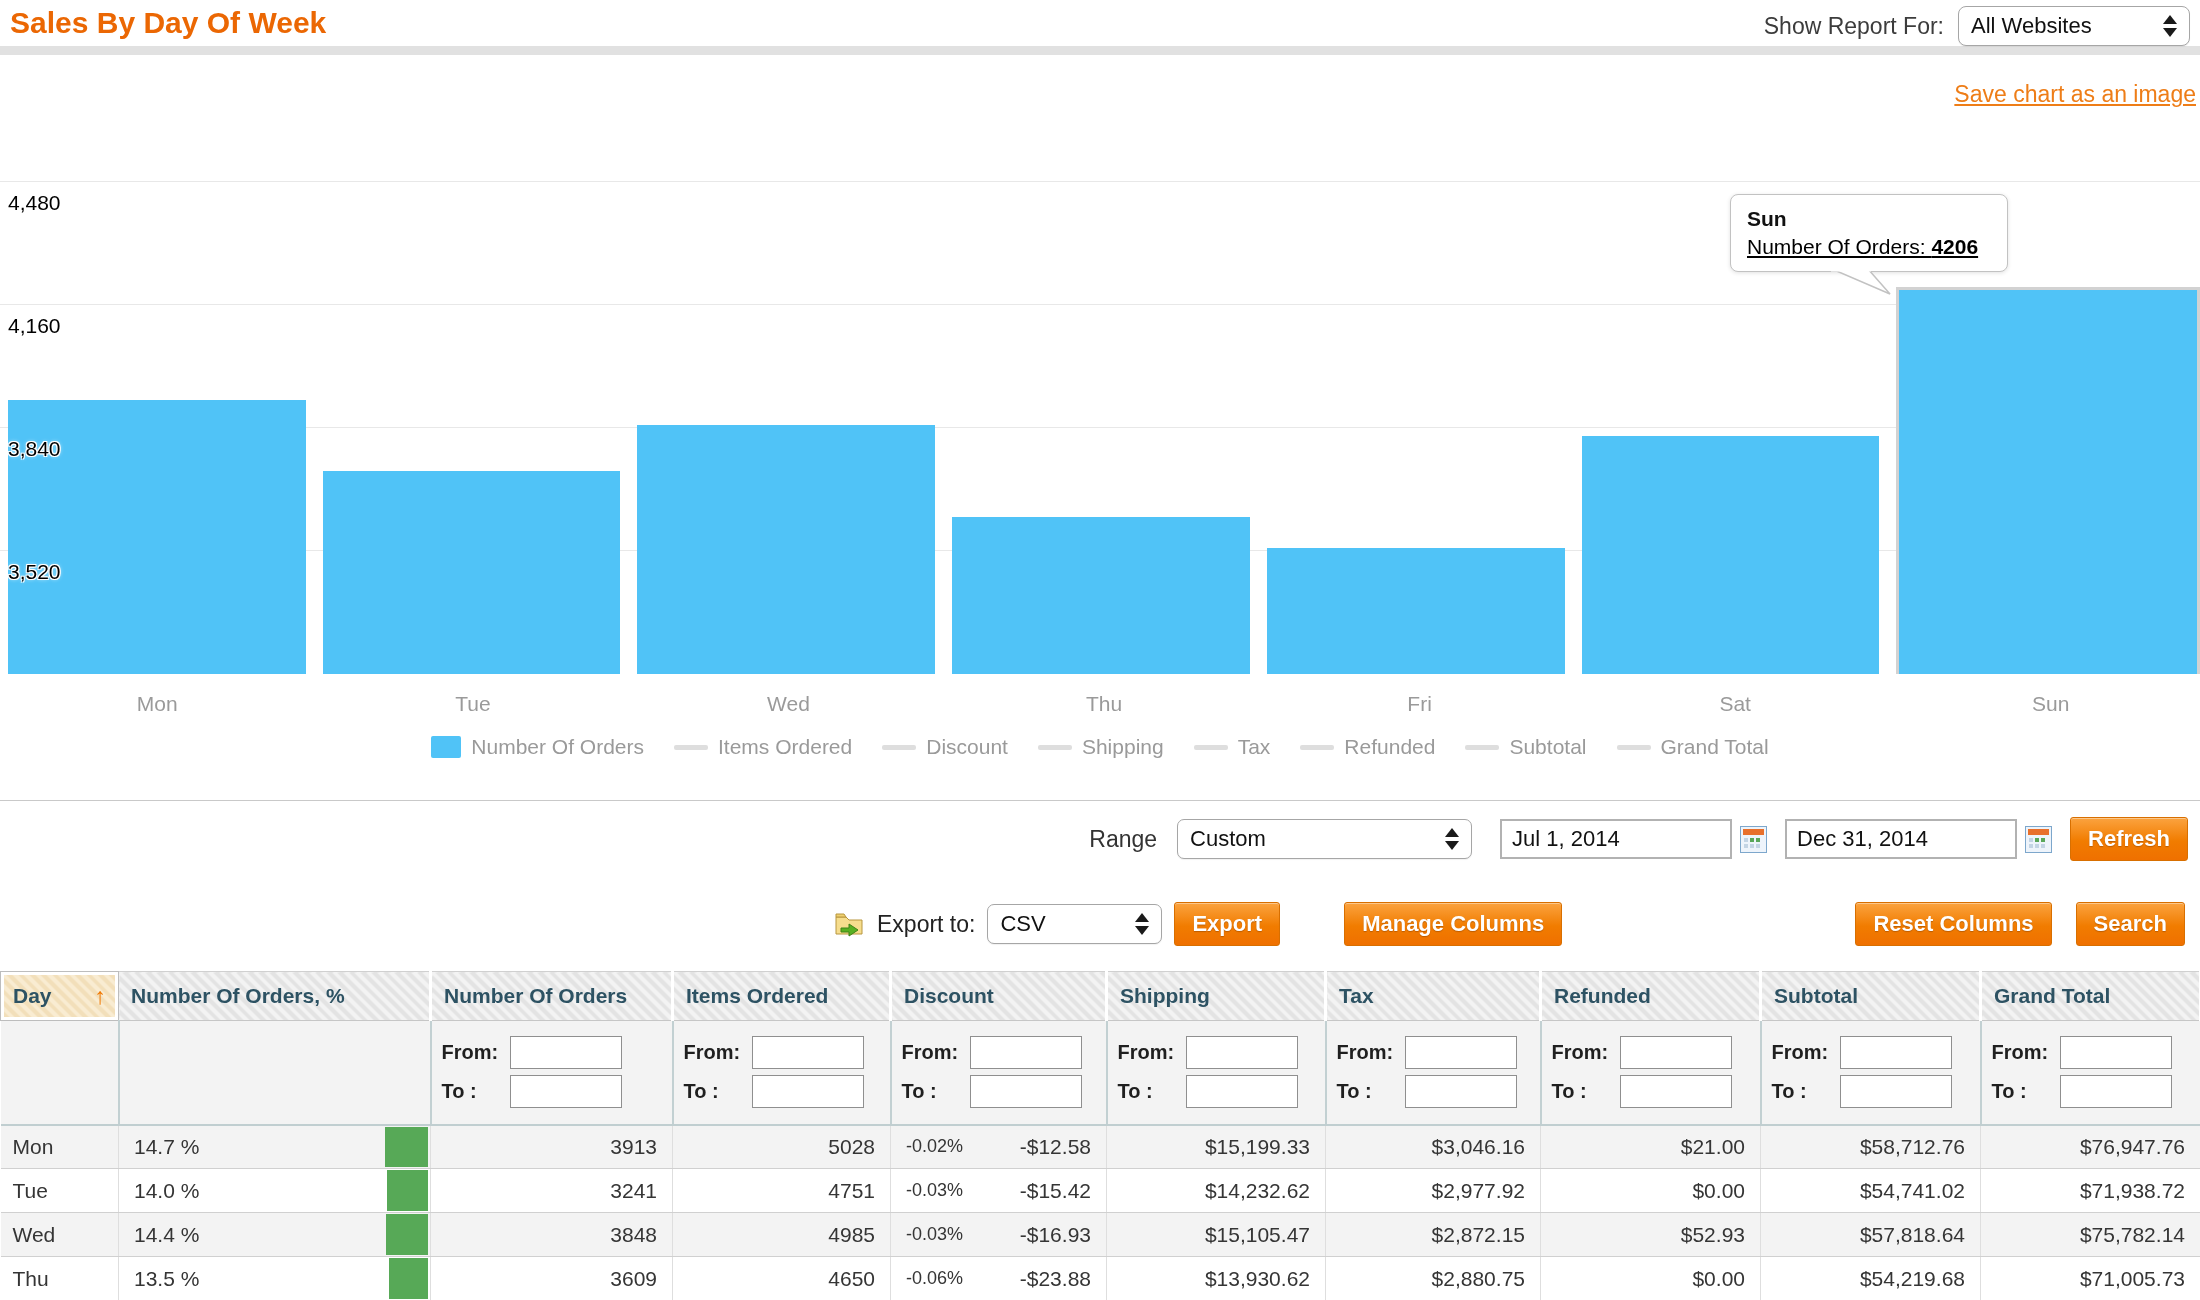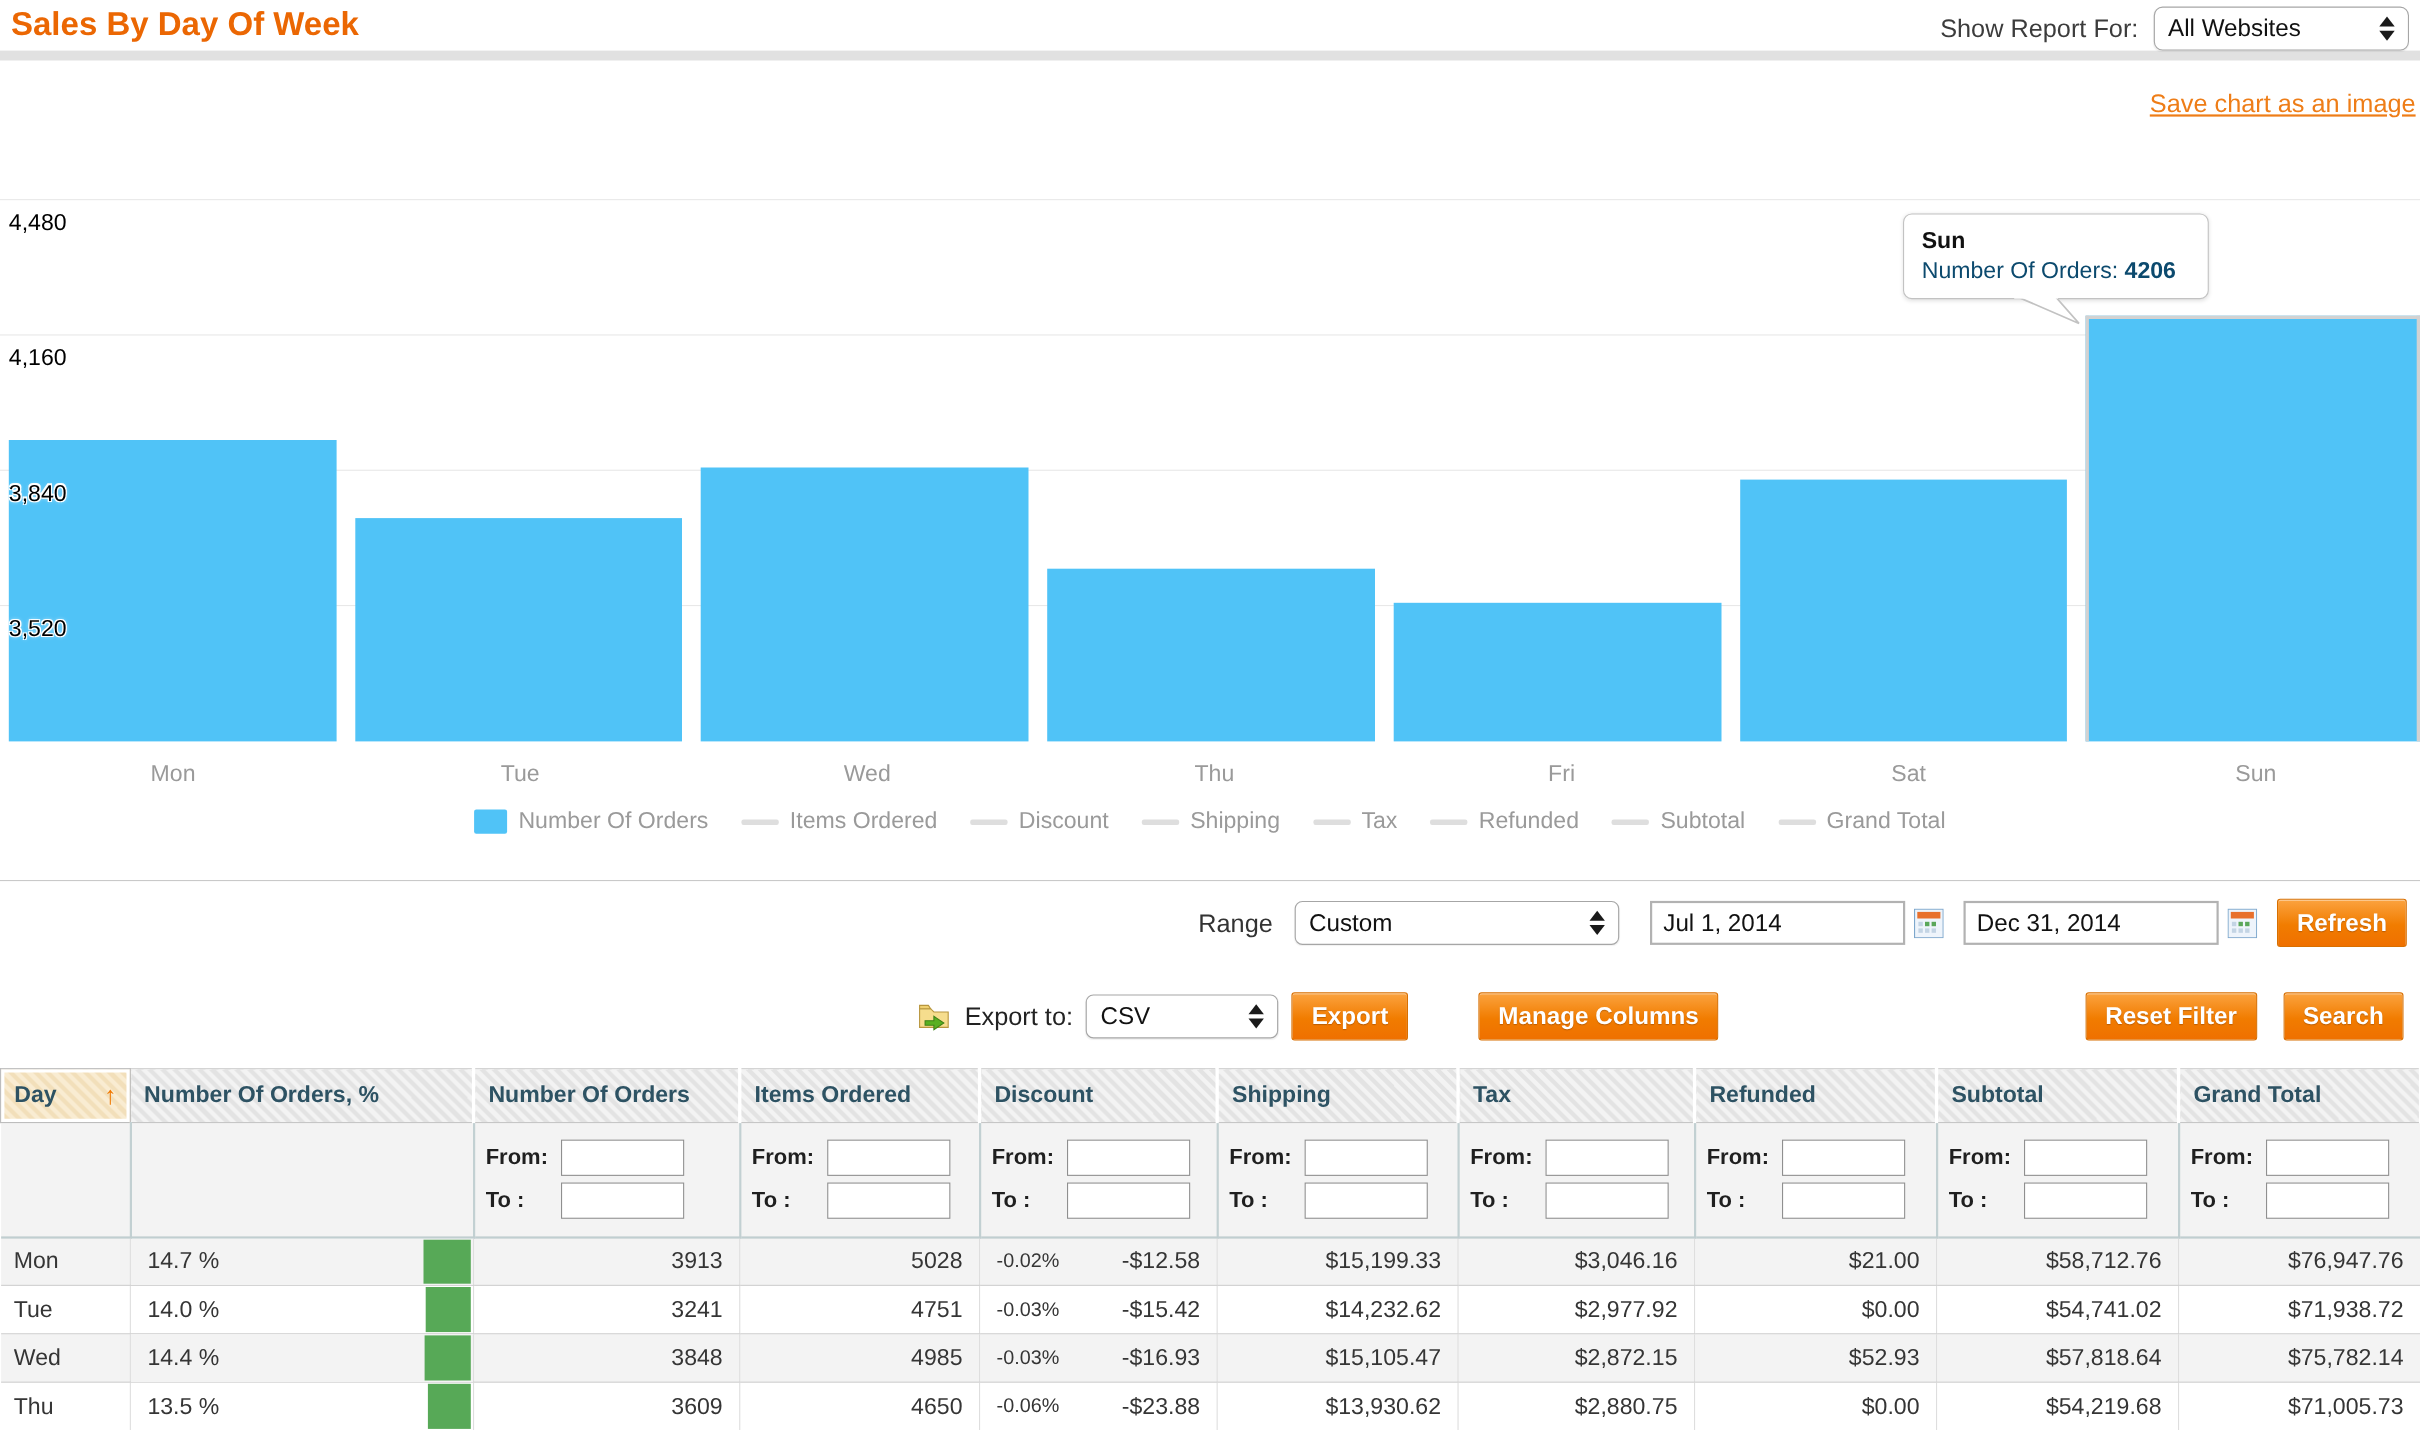--- a/index.html
+++ b/index.html
@@ -32,7 +32,7 @@
   .tooltip { position:absolute; top:74px; right:192px; width:278px; background:#fff; border:1px solid #c2c2c2;
              border-radius:8px; padding:12px 16px; z-index:3; box-shadow:0 1px 4px rgba(0,0,0,.12); }
   .tooltip .t-day { font-weight:bold; font-size:21px; color:#111; margin-bottom:4px; }
-  .tooltip .t-line { font-size:21px; color:#0c4a6e; }
+  .tooltip .t-line { font-size:21px; color:#000000;text-decoration:underline; }
   .tooltip .t-line b { font-weight:bold; }
   .tooltip-tail { position:absolute; left:100px; top:100%; margin-top:-2px; z-index:4; }
 

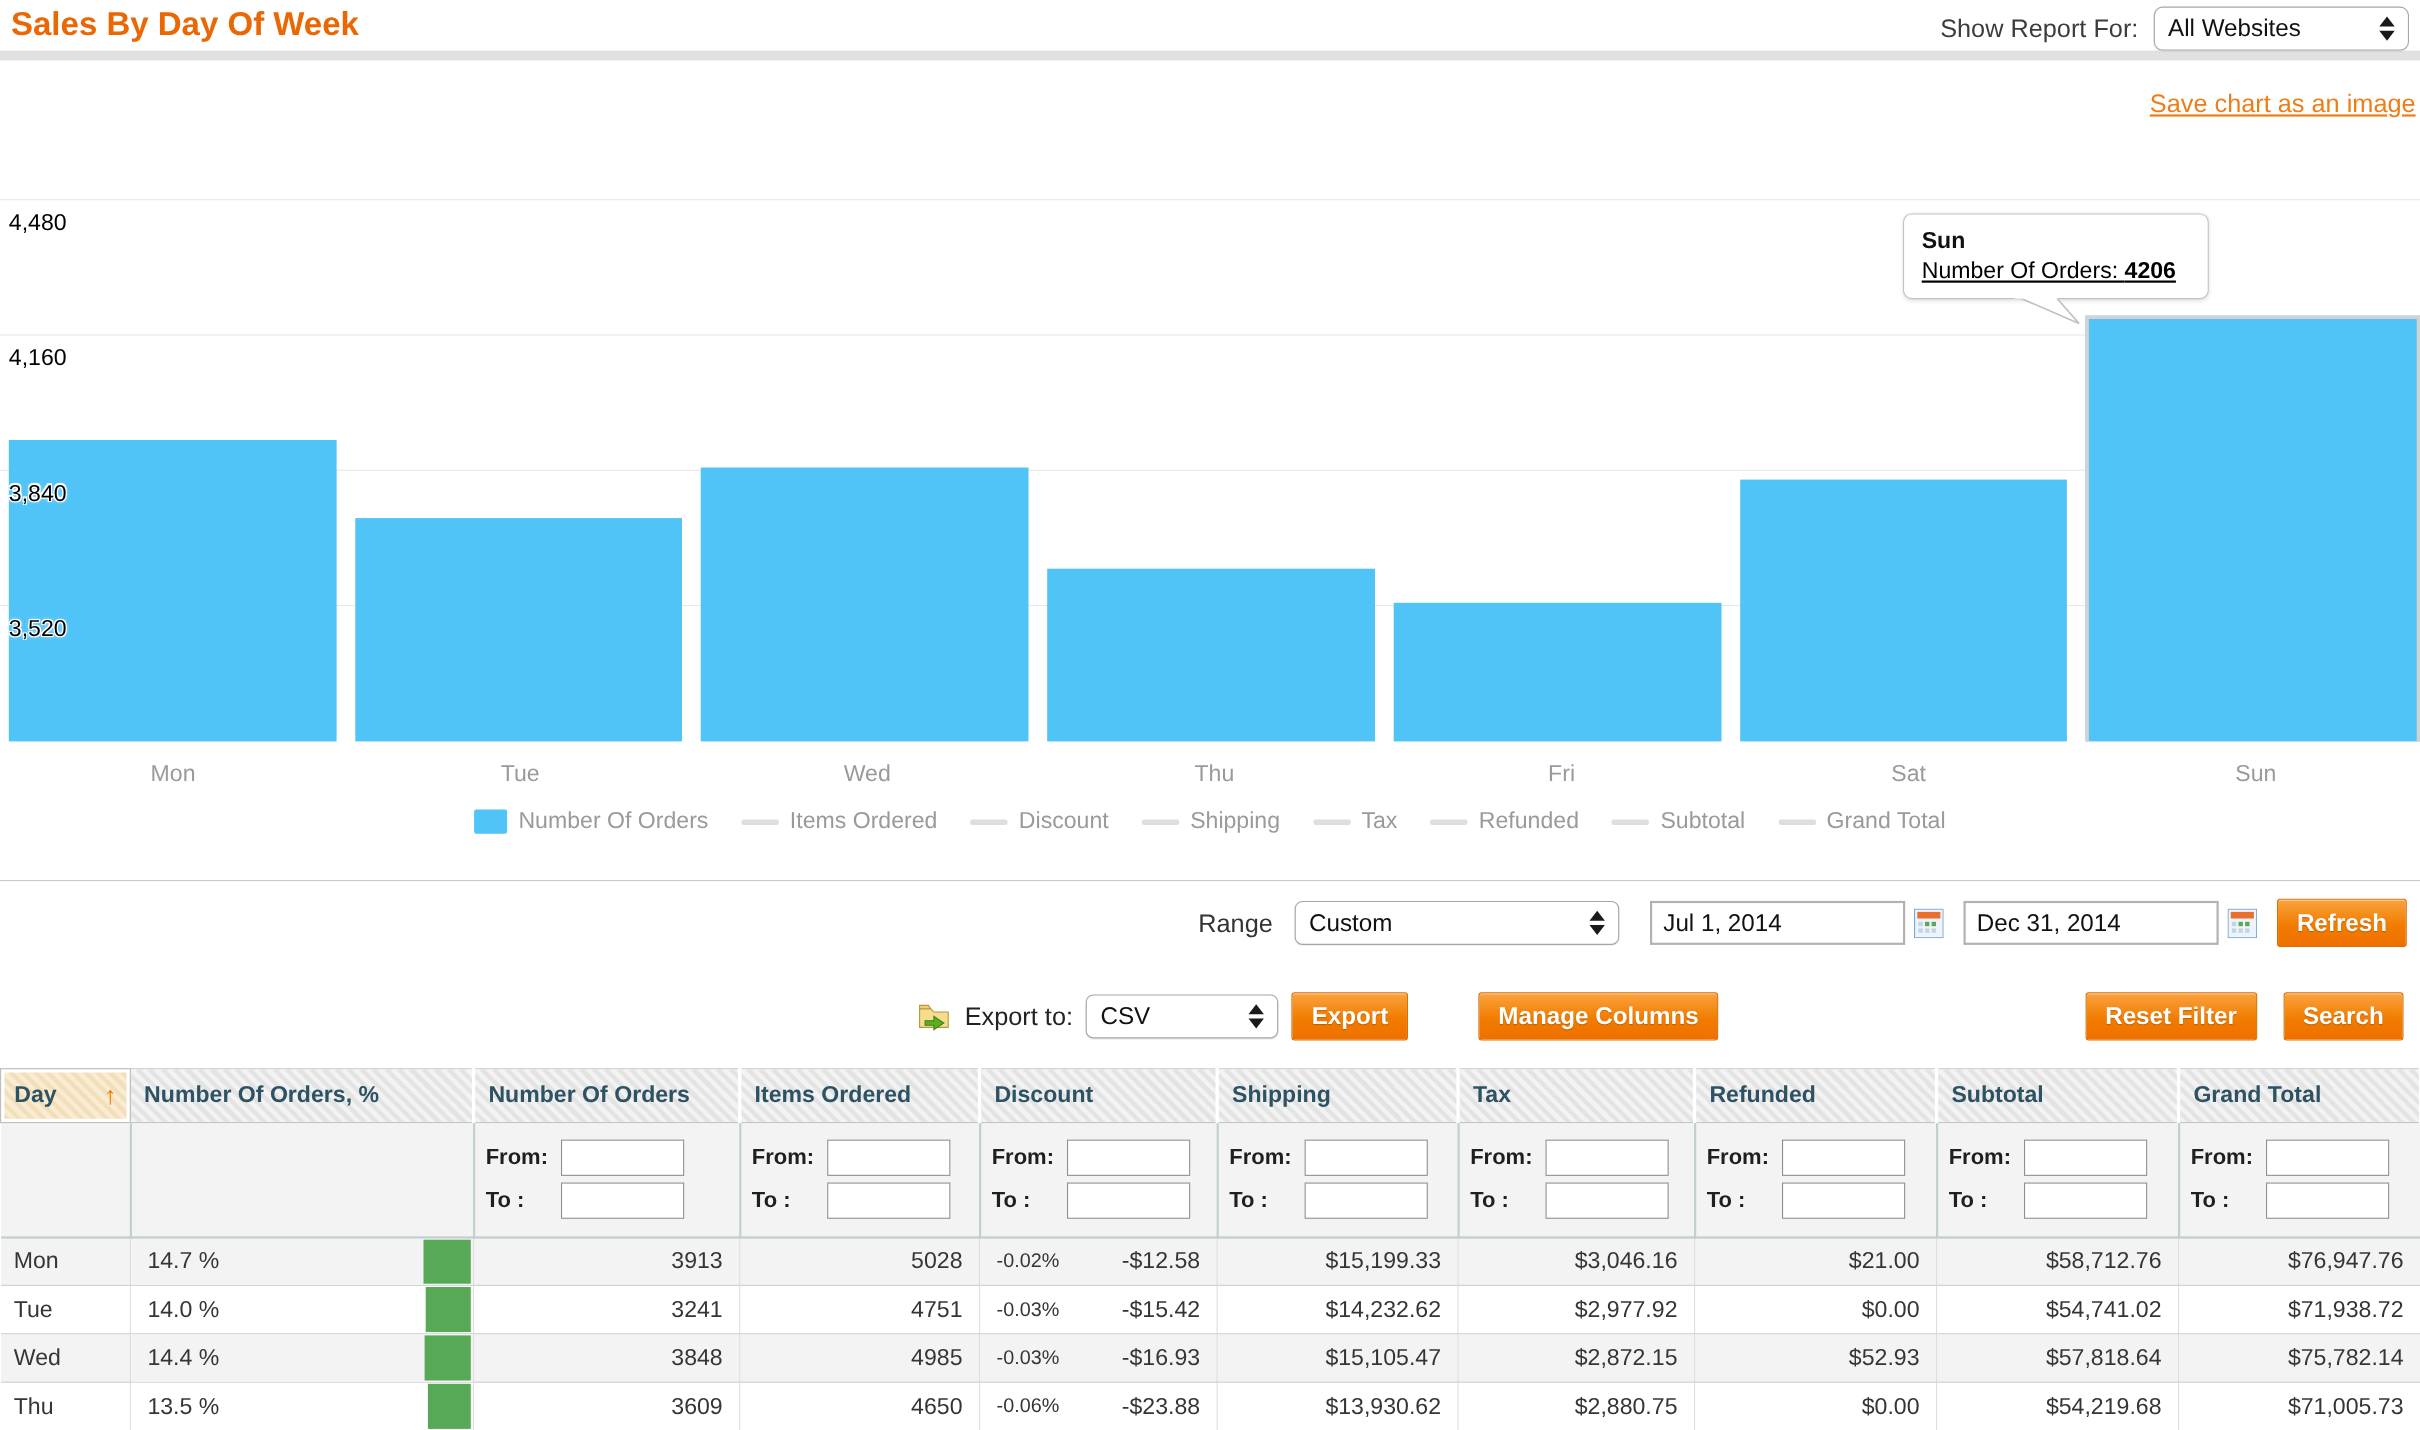--- a/index.html
+++ b/index.html
@@ -245,7 +245,7 @@
     <button class="btn manage-btn">Manage Columns</button>
   </div>
   <div class="right-btns">
-    <button class="btn">Reset Filter</button>
+    <button class="btn">Reset Columns</button>
     <button class="btn">Search</button>
   </div>
 </div>

